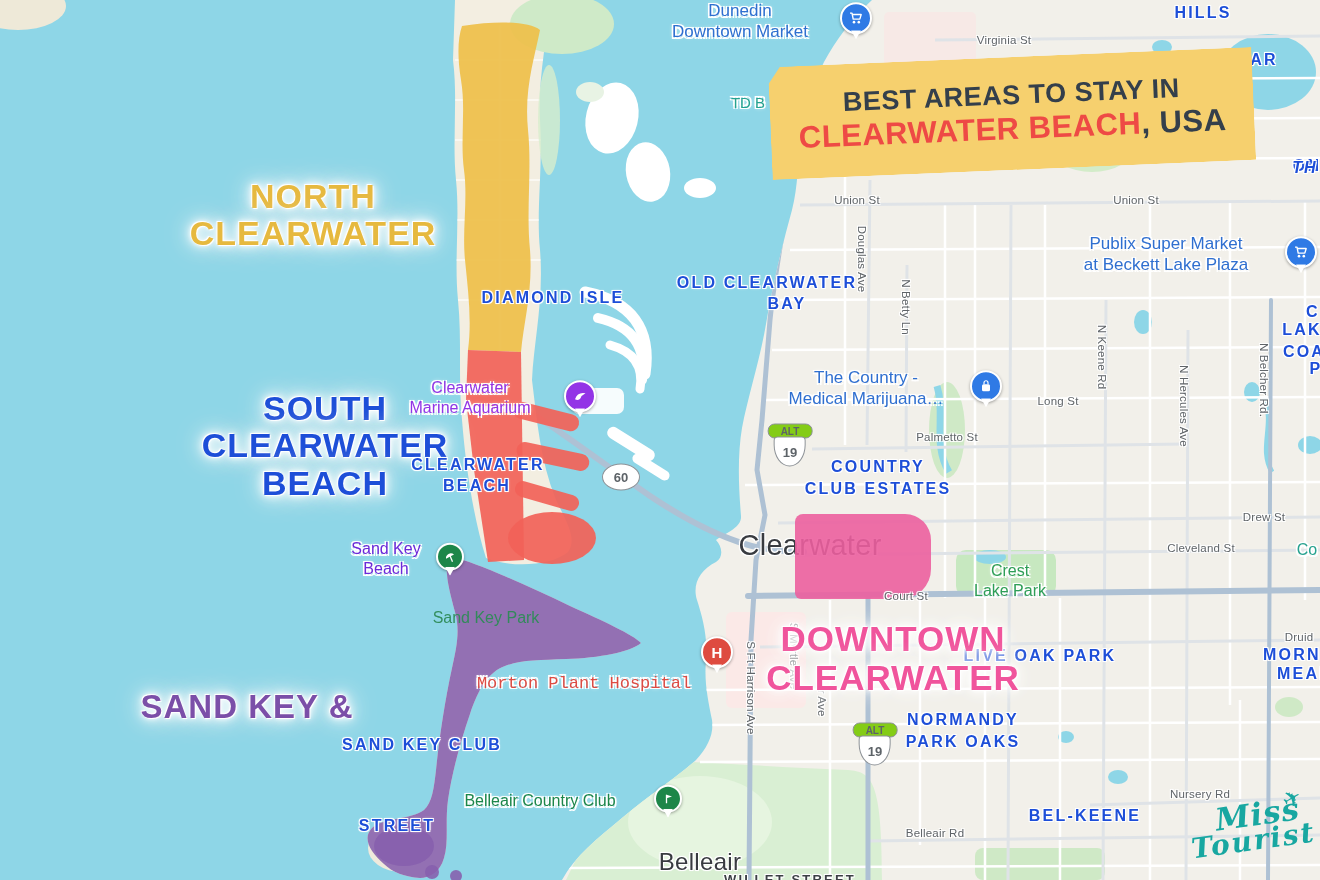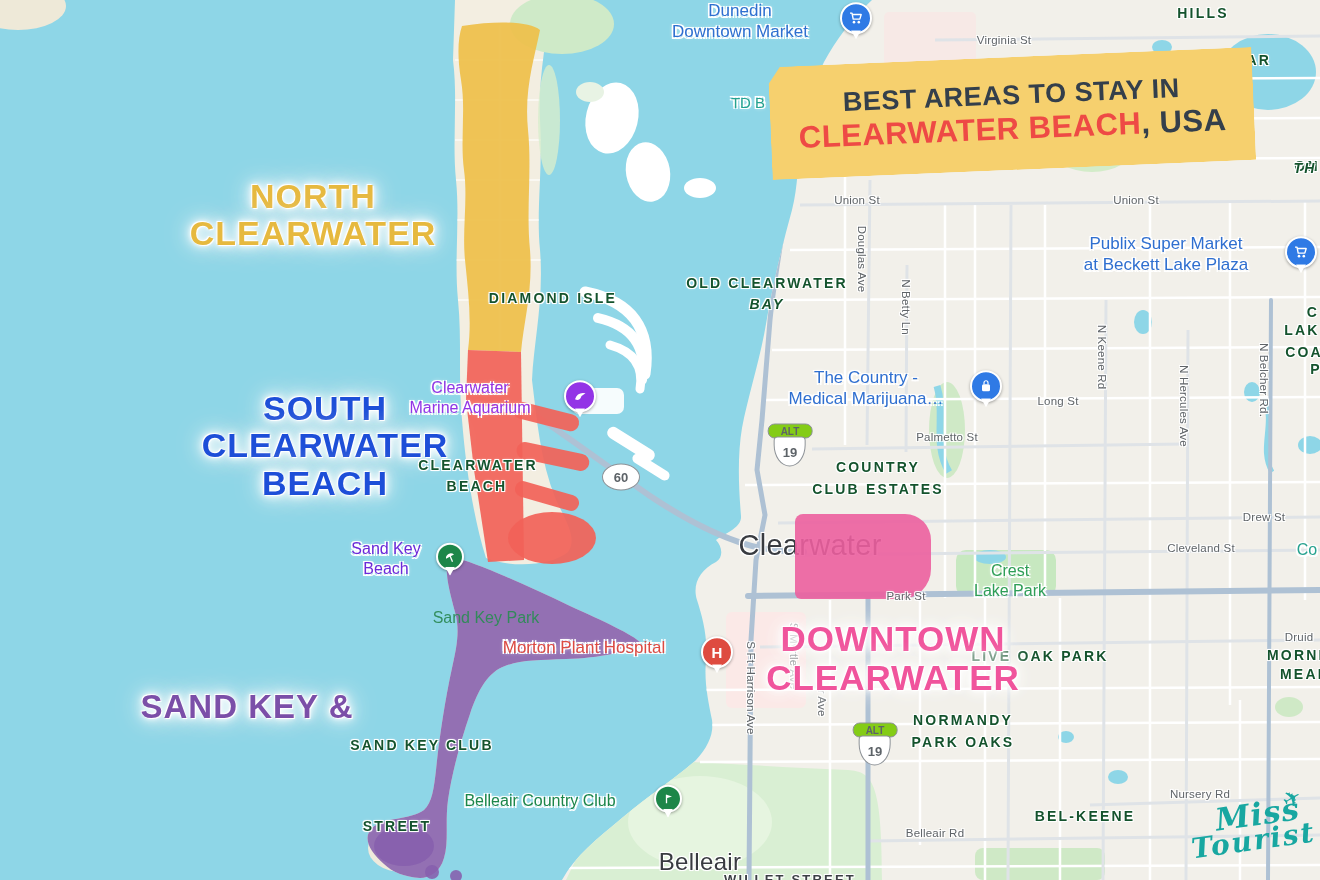--- a/index.html
+++ b/index.html
@@ -8,7 +8,7 @@
   svg.base{position:absolute;left:0;top:0;z-index:1;}
   .lbl{position:absolute;white-space:nowrap;transform:translate(-50%,-50%);z-index:8;}
   .halo{text-shadow:-1px -1px 0 #fff,1px -1px 0 #fff,-1px 1px 0 #fff,1px 1px 0 #fff,0 0 3px #fff;}
-  .area{font-weight:700;font-size:14px;letter-spacing:2.2px;color:#14532d;}
+  .area{font-weight:700;font-size:16px;letter-spacing:2.2px;color:#1d4ed8;}
   .street{font-weight:400;font-size:11.5px;color:#5f6468;letter-spacing:.2px;}
   .street.v{writing-mode:vertical-rl;}
   .city{font-weight:400;font-size:29px;color:#383b40;letter-spacing:.3px;z-index:4;}

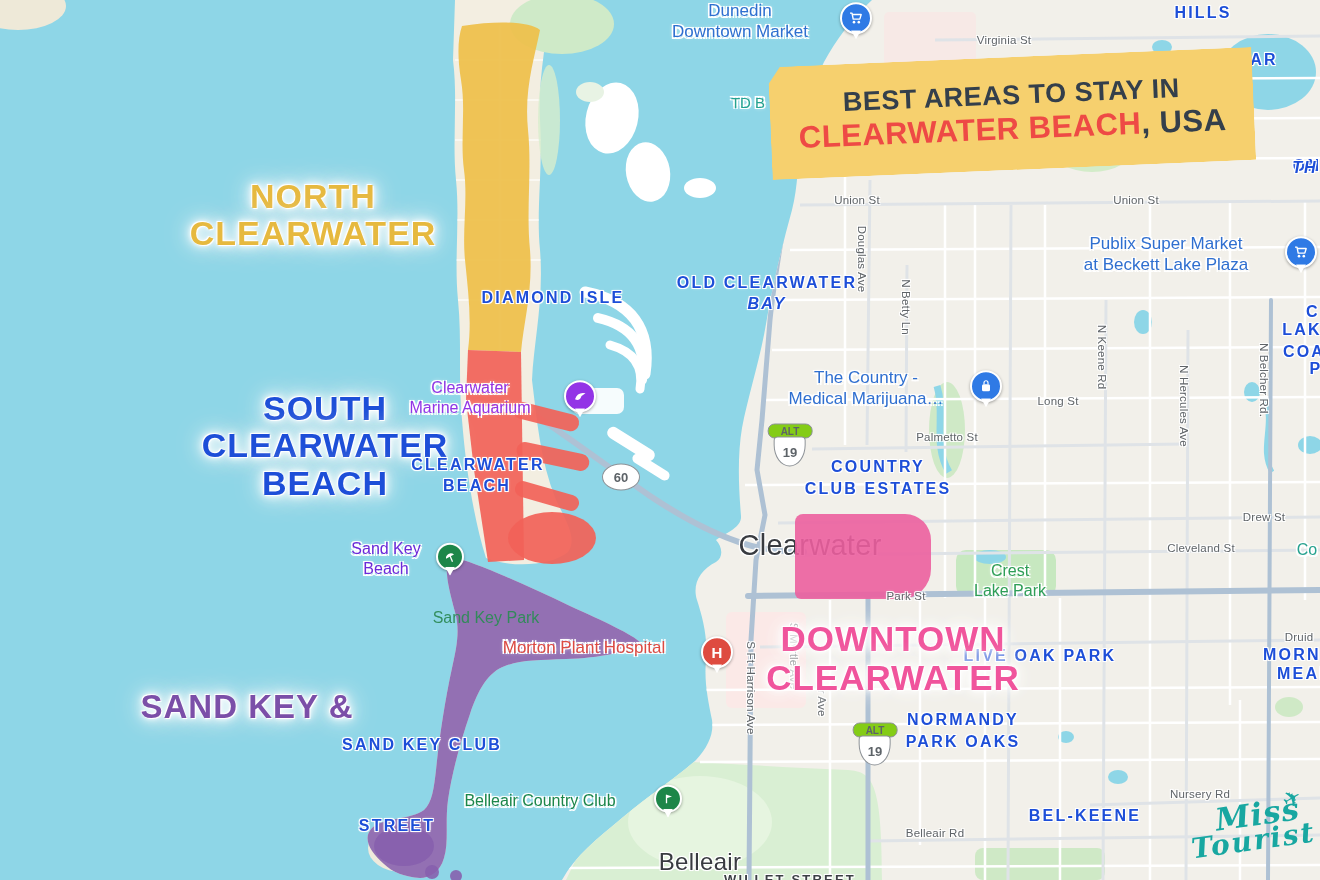--- a/index.html
+++ b/index.html
@@ -208,7 +208,7 @@
   <div class="lbl area halo" style="left:1213px;top:60px;">GREENBRIAR</div>
   <div class="lbl area halo" style="left:553px;top:298px;">DIAMOND ISLE</div>
   <div class="lbl area halo" style="left:767px;top:283px;">OLD CLEARWATER</div>
-  <div class="lbl area halo" style="left:767px;top:304px;font-style:italic;">BAY</div>
+  <div class="lbl area halo" style="left:787px;top:304px;">BAY</div>
   <div class="lbl area halo" style="left:478px;top:465px;z-index:8;">CLEARWATER</div>
   <div class="lbl area halo" style="left:477px;top:486px;z-index:8;">BEACH</div>
   <div class="lbl area halo" style="left:878px;top:467px;">COUNTRY</div>

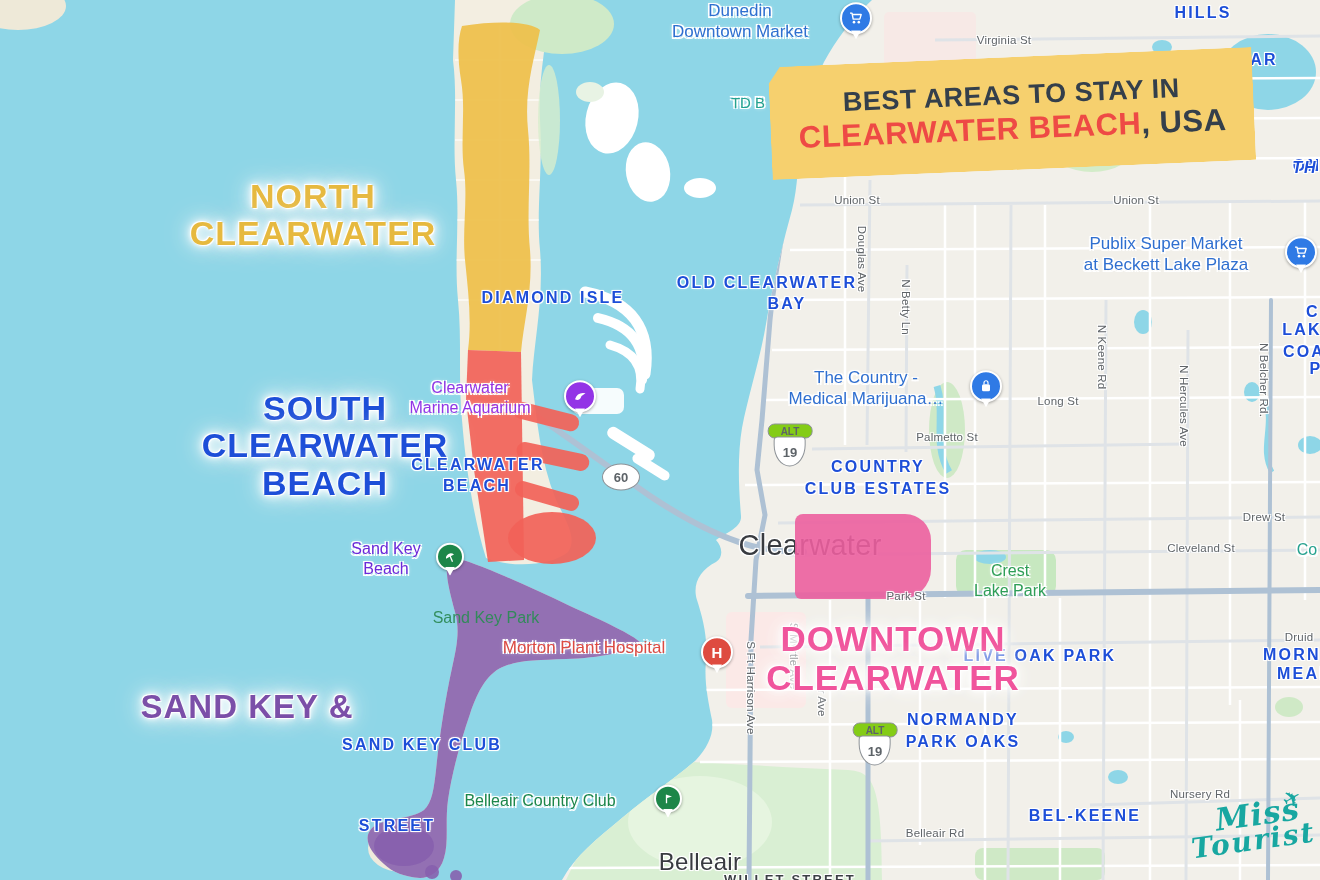--- a/index.html
+++ b/index.html
@@ -241,7 +241,7 @@
   <div class="lbl street halo" style="left:947px;top:437px;">Palmetto St</div>
   <div class="lbl street halo" style="left:1240px;top:517px;padding-left:48px;">Drew St</div>
   <div class="lbl street halo" style="left:1201px;top:548px;">Cleveland St</div>
-  <div class="lbl street halo" style="left:906px;top:596px;z-index:8;">Park St</div>
+  <div class="lbl street halo" style="left:906px;top:596px;z-index:8;">Court St</div>
   <div class="lbl street halo" style="left:1299px;top:637px;">Druid</div>
   <div class="lbl street v halo" style="left:751px;top:688px;">S Ft Harrison Ave</div>
   <div class="lbl street v halo z3" style="left:794px;top:656px;">S Myrtle Ave</div>

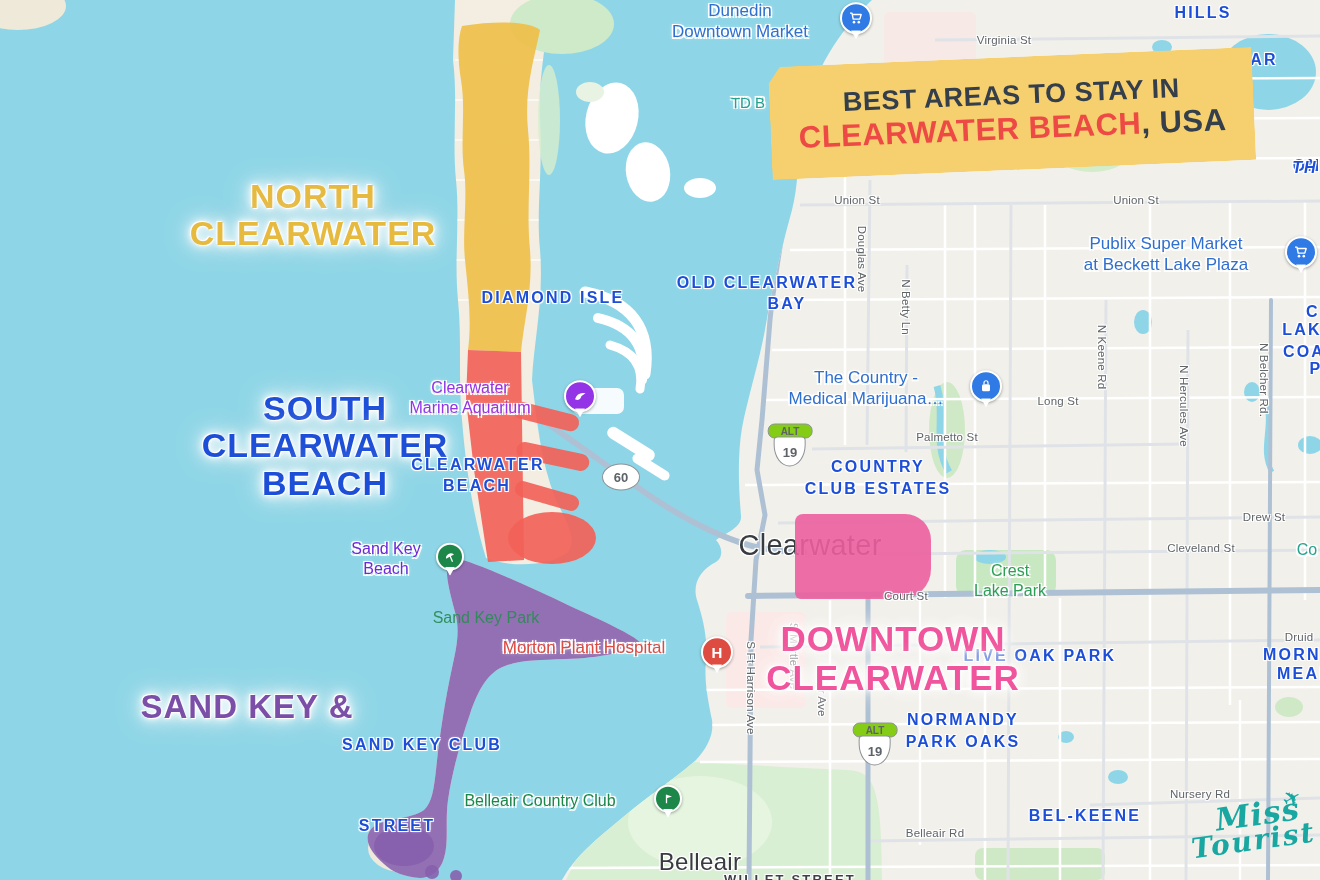--- a/index.html
+++ b/index.html
@@ -333,7 +333,7 @@
     </svg>
   </div>
 
-  <div class="lbl poi" style="left:584px;top:648px;color:#dd4b43;z-index:9;">Morton Plant Hospital</div>
+  <div class="lbl poi" style="left:584px;top:684px;color:#dd4b43;z-index:9;font-family:Liberation Mono, monospace;">Morton Plant Hospital</div>
   <div class="pin red" style="left:717px;top:656px;">
     <span class="hletter">H</span>
   </div>

